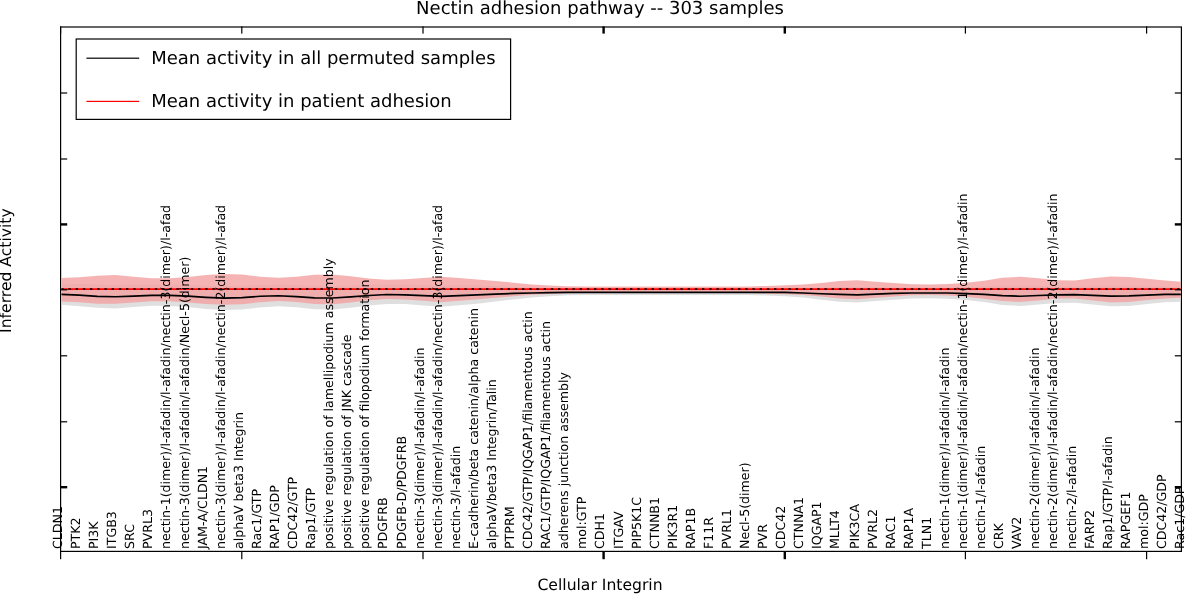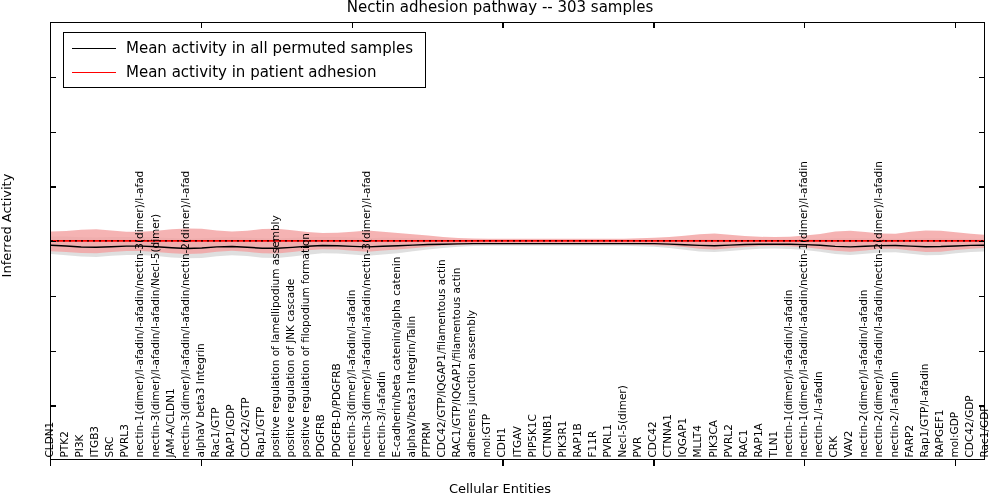--- a/index.html
+++ b/index.html
@@ -54,7 +54,7 @@
     position:absolute;left:63px;top:32px;
     border:1.3px solid #000;background:#fff;
     padding:6px 12px 6px 8px;
-    display:flex;flex-direction:column;gap:6px;
+    display:flex;flex-direction:column;gap:18px;
     z-index:40;
   }
   .legend-row{display:flex;align-items:center;gap:10px;}

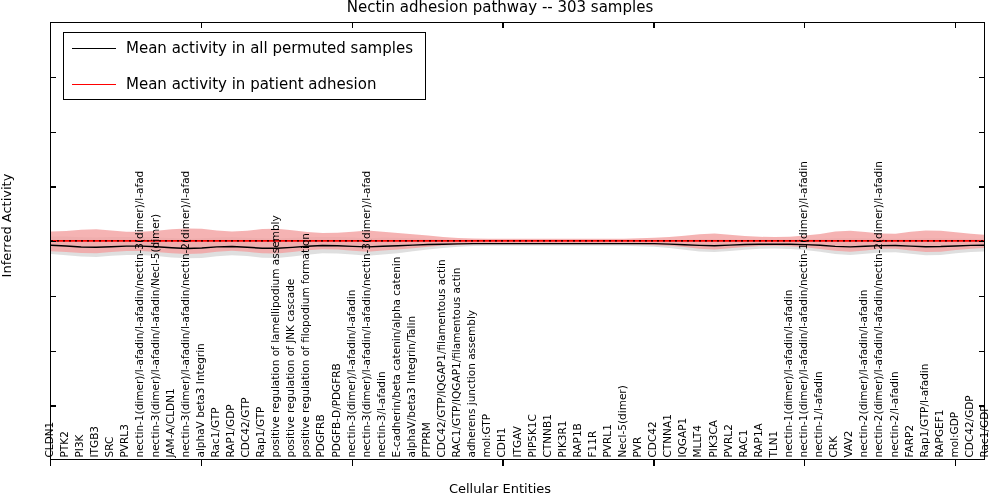--- a/index.html
+++ b/index.html
@@ -182,7 +182,7 @@
       <div class="xcat" style="left: 989px; top: 447px;">Rac1/GDP</div>
     </div>
 
-  <div class="xlabel">Cellular Entities</div>
+  <div class="xlabel">Cellular Integrin</div>
 
   <div class="legend">
     <div class="legend-row">

